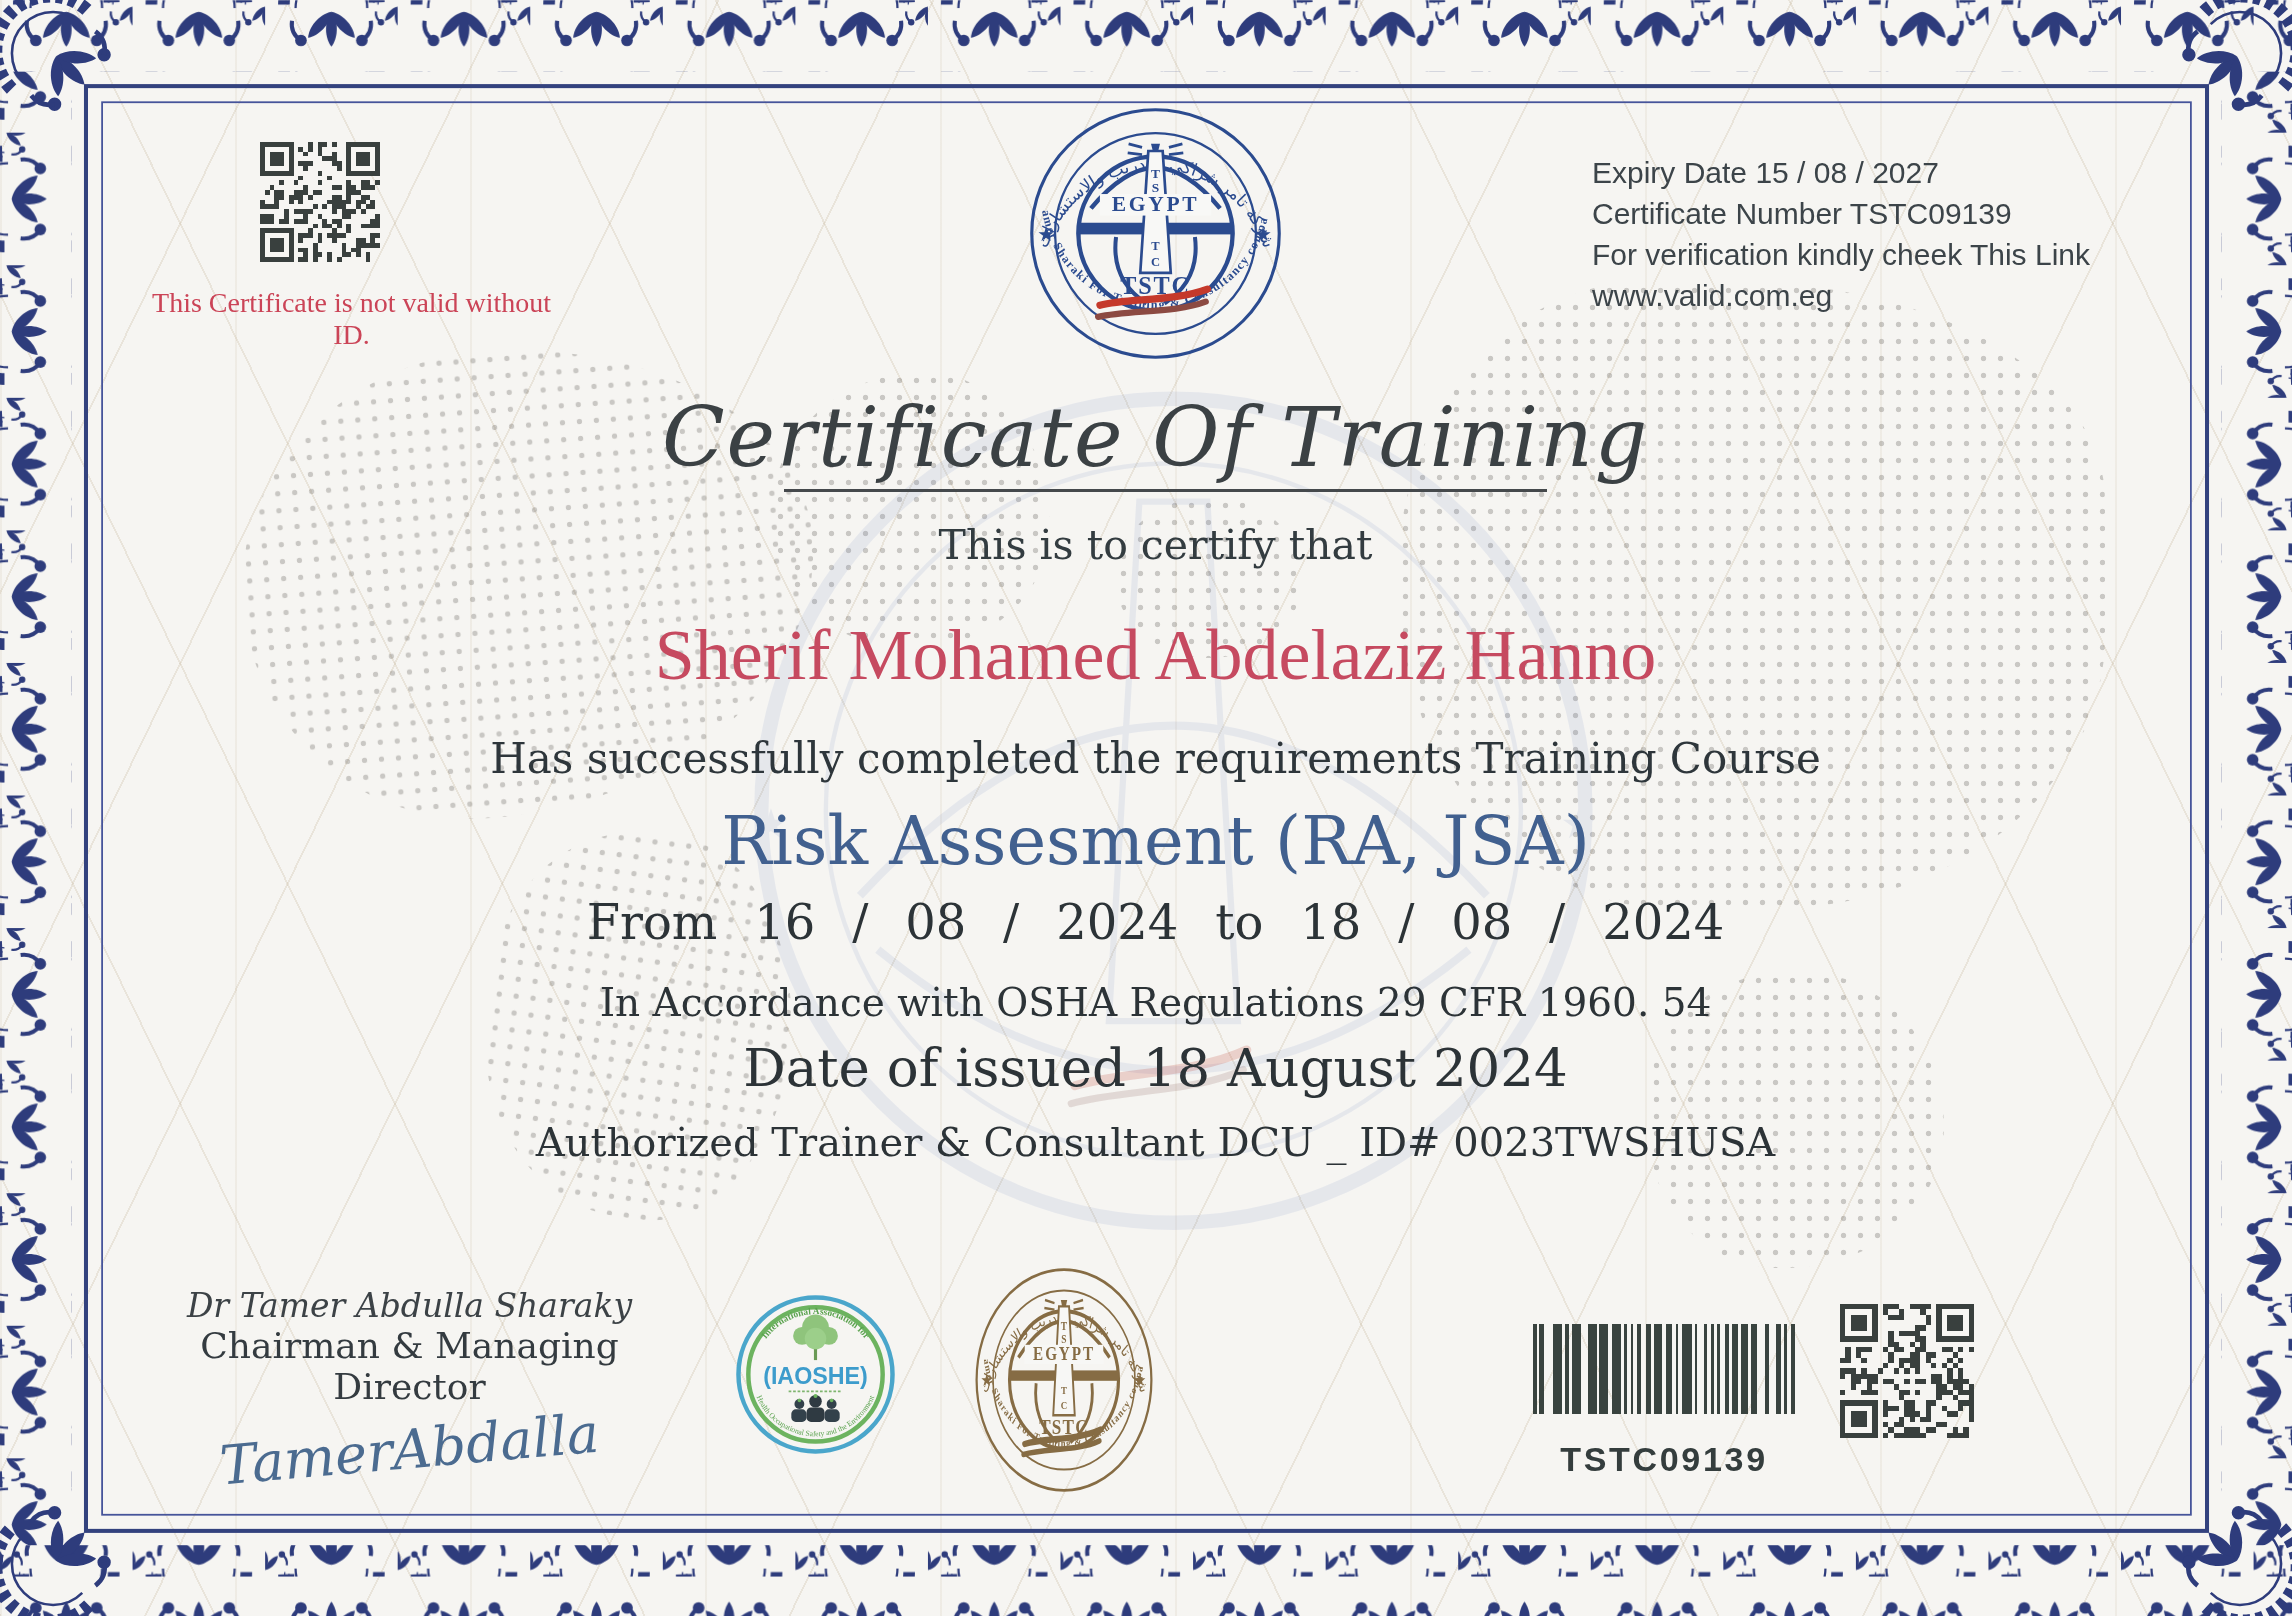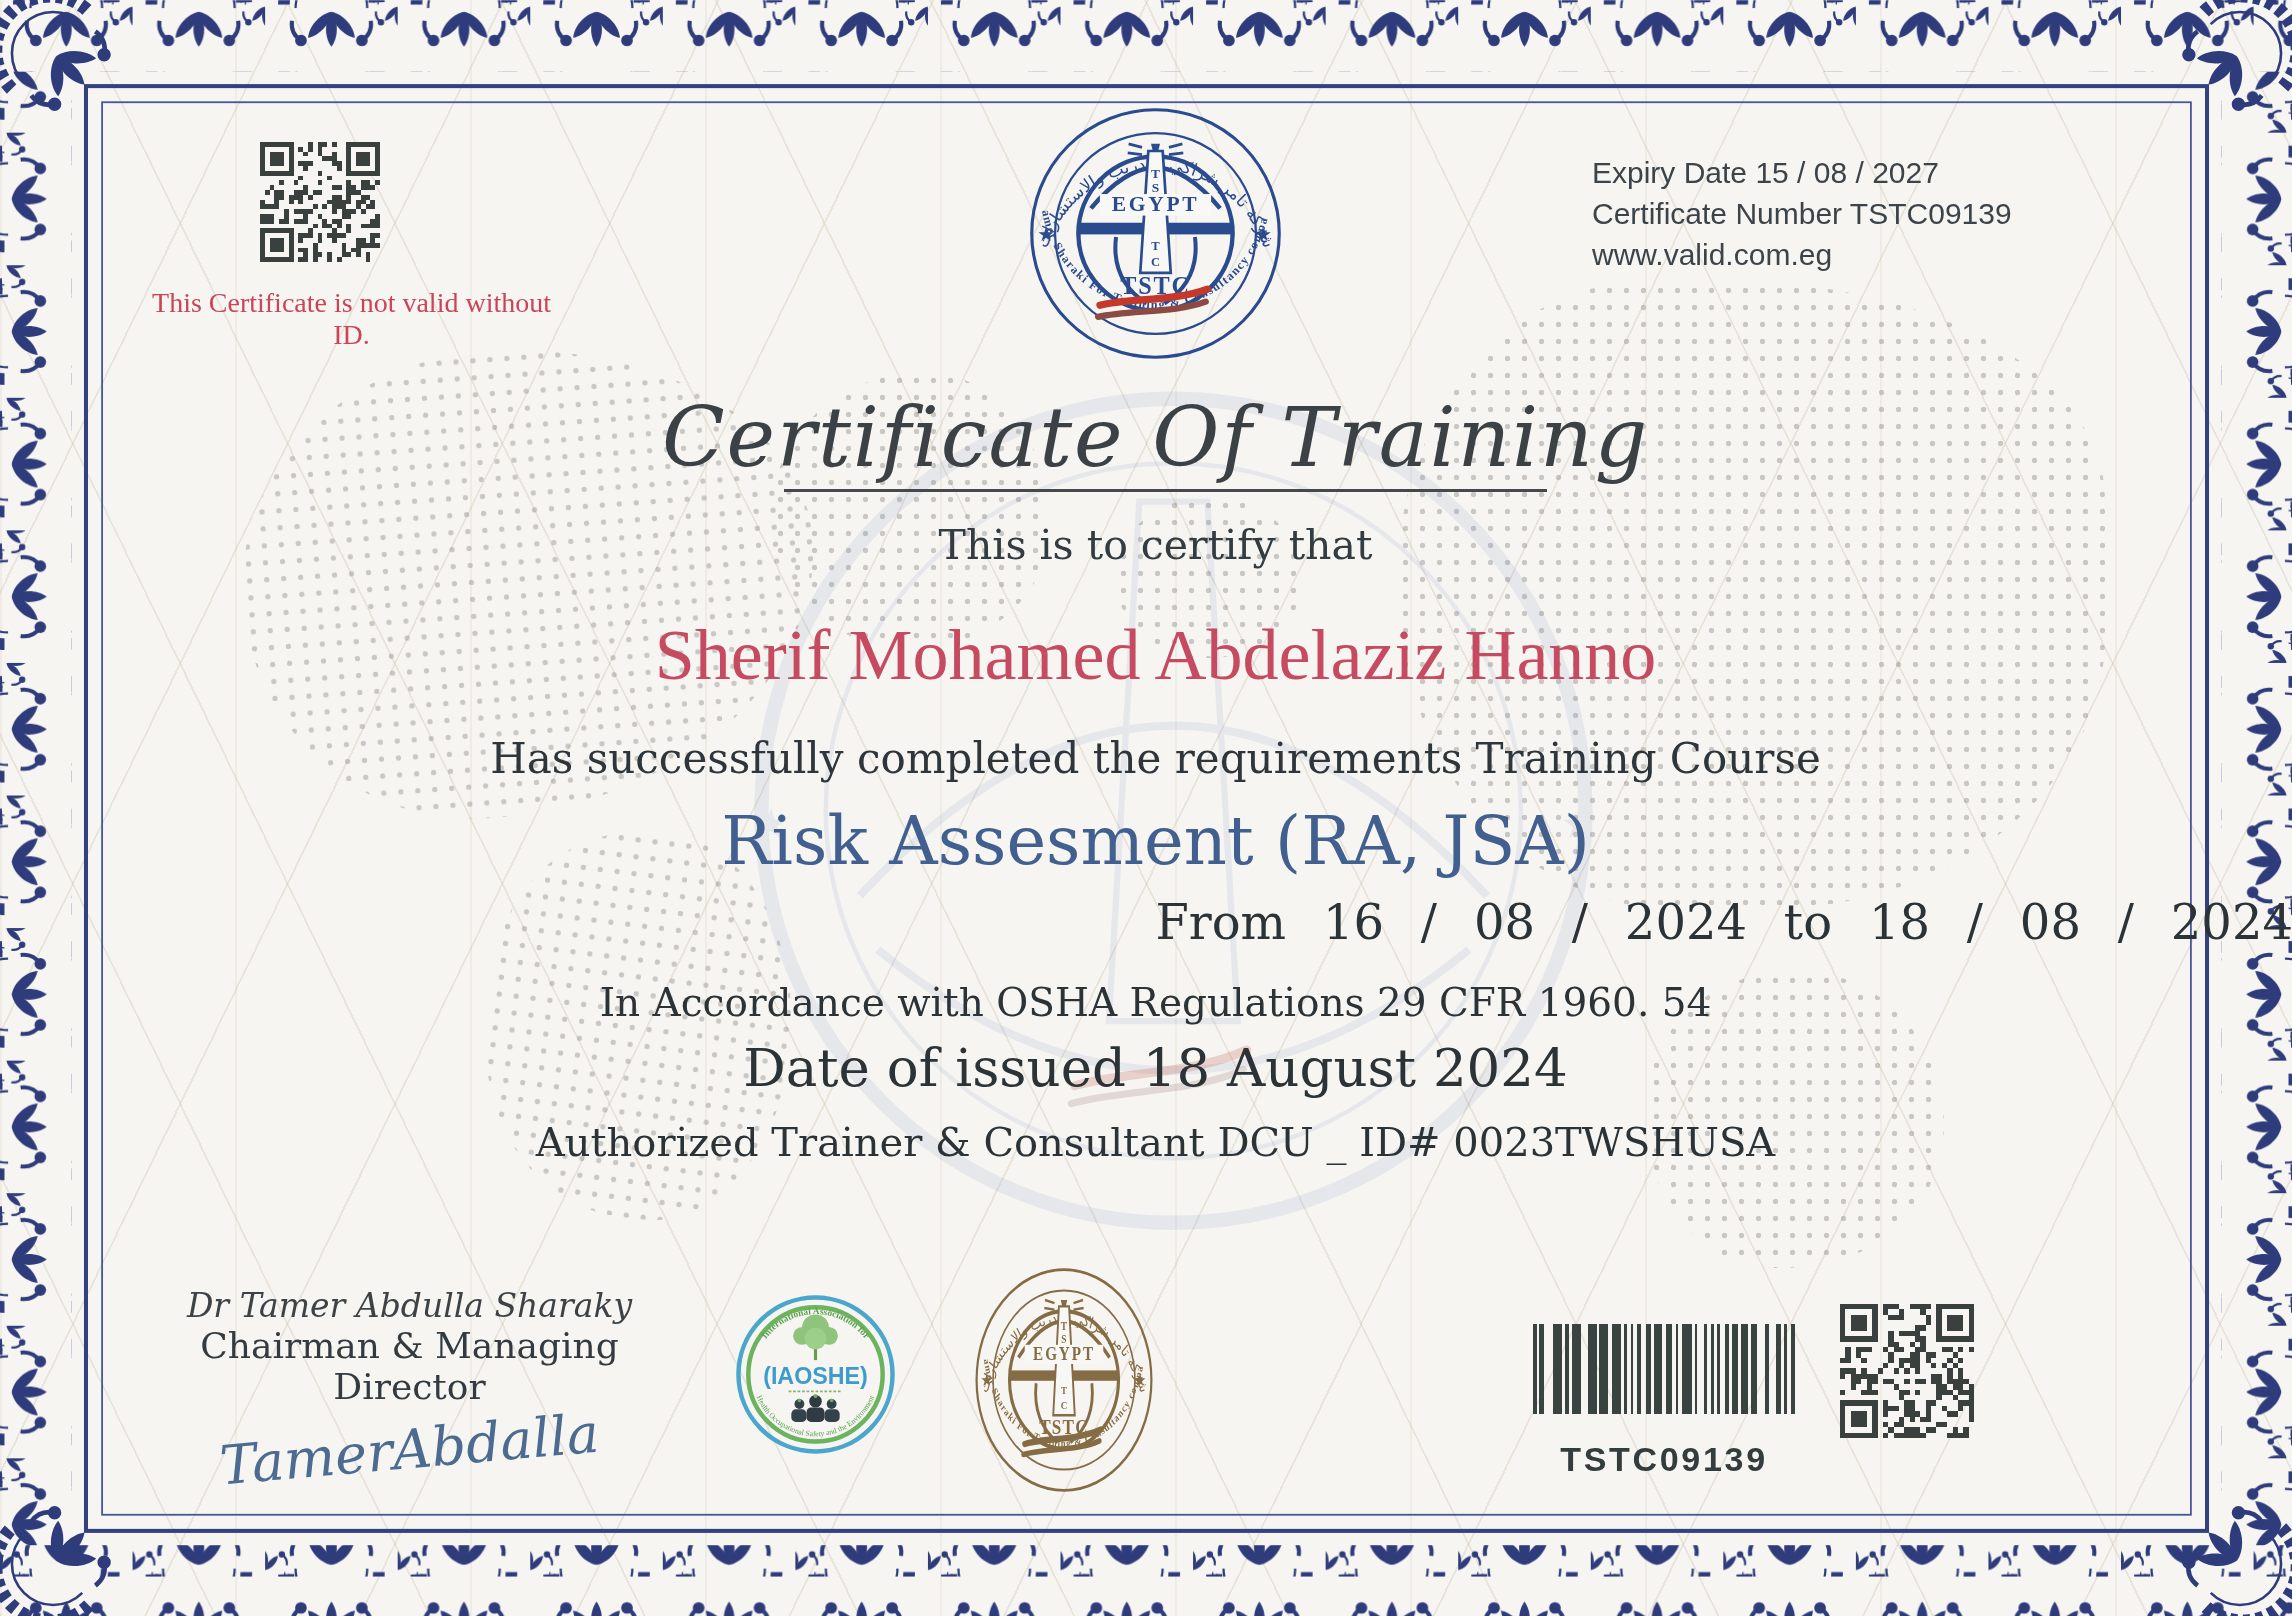--- a/index.html
+++ b/index.html
@@ -353,6 +353,7 @@
   <div class="abs hdr-right">
     <div>Expiry Date 15 / 08 / 2027</div>
     <div>Certificate Number TSTC09139</div>
+    <div>For verification kindly cheek This Link</div>
     <div>www.valid.com.eg</div>
   </div>
 

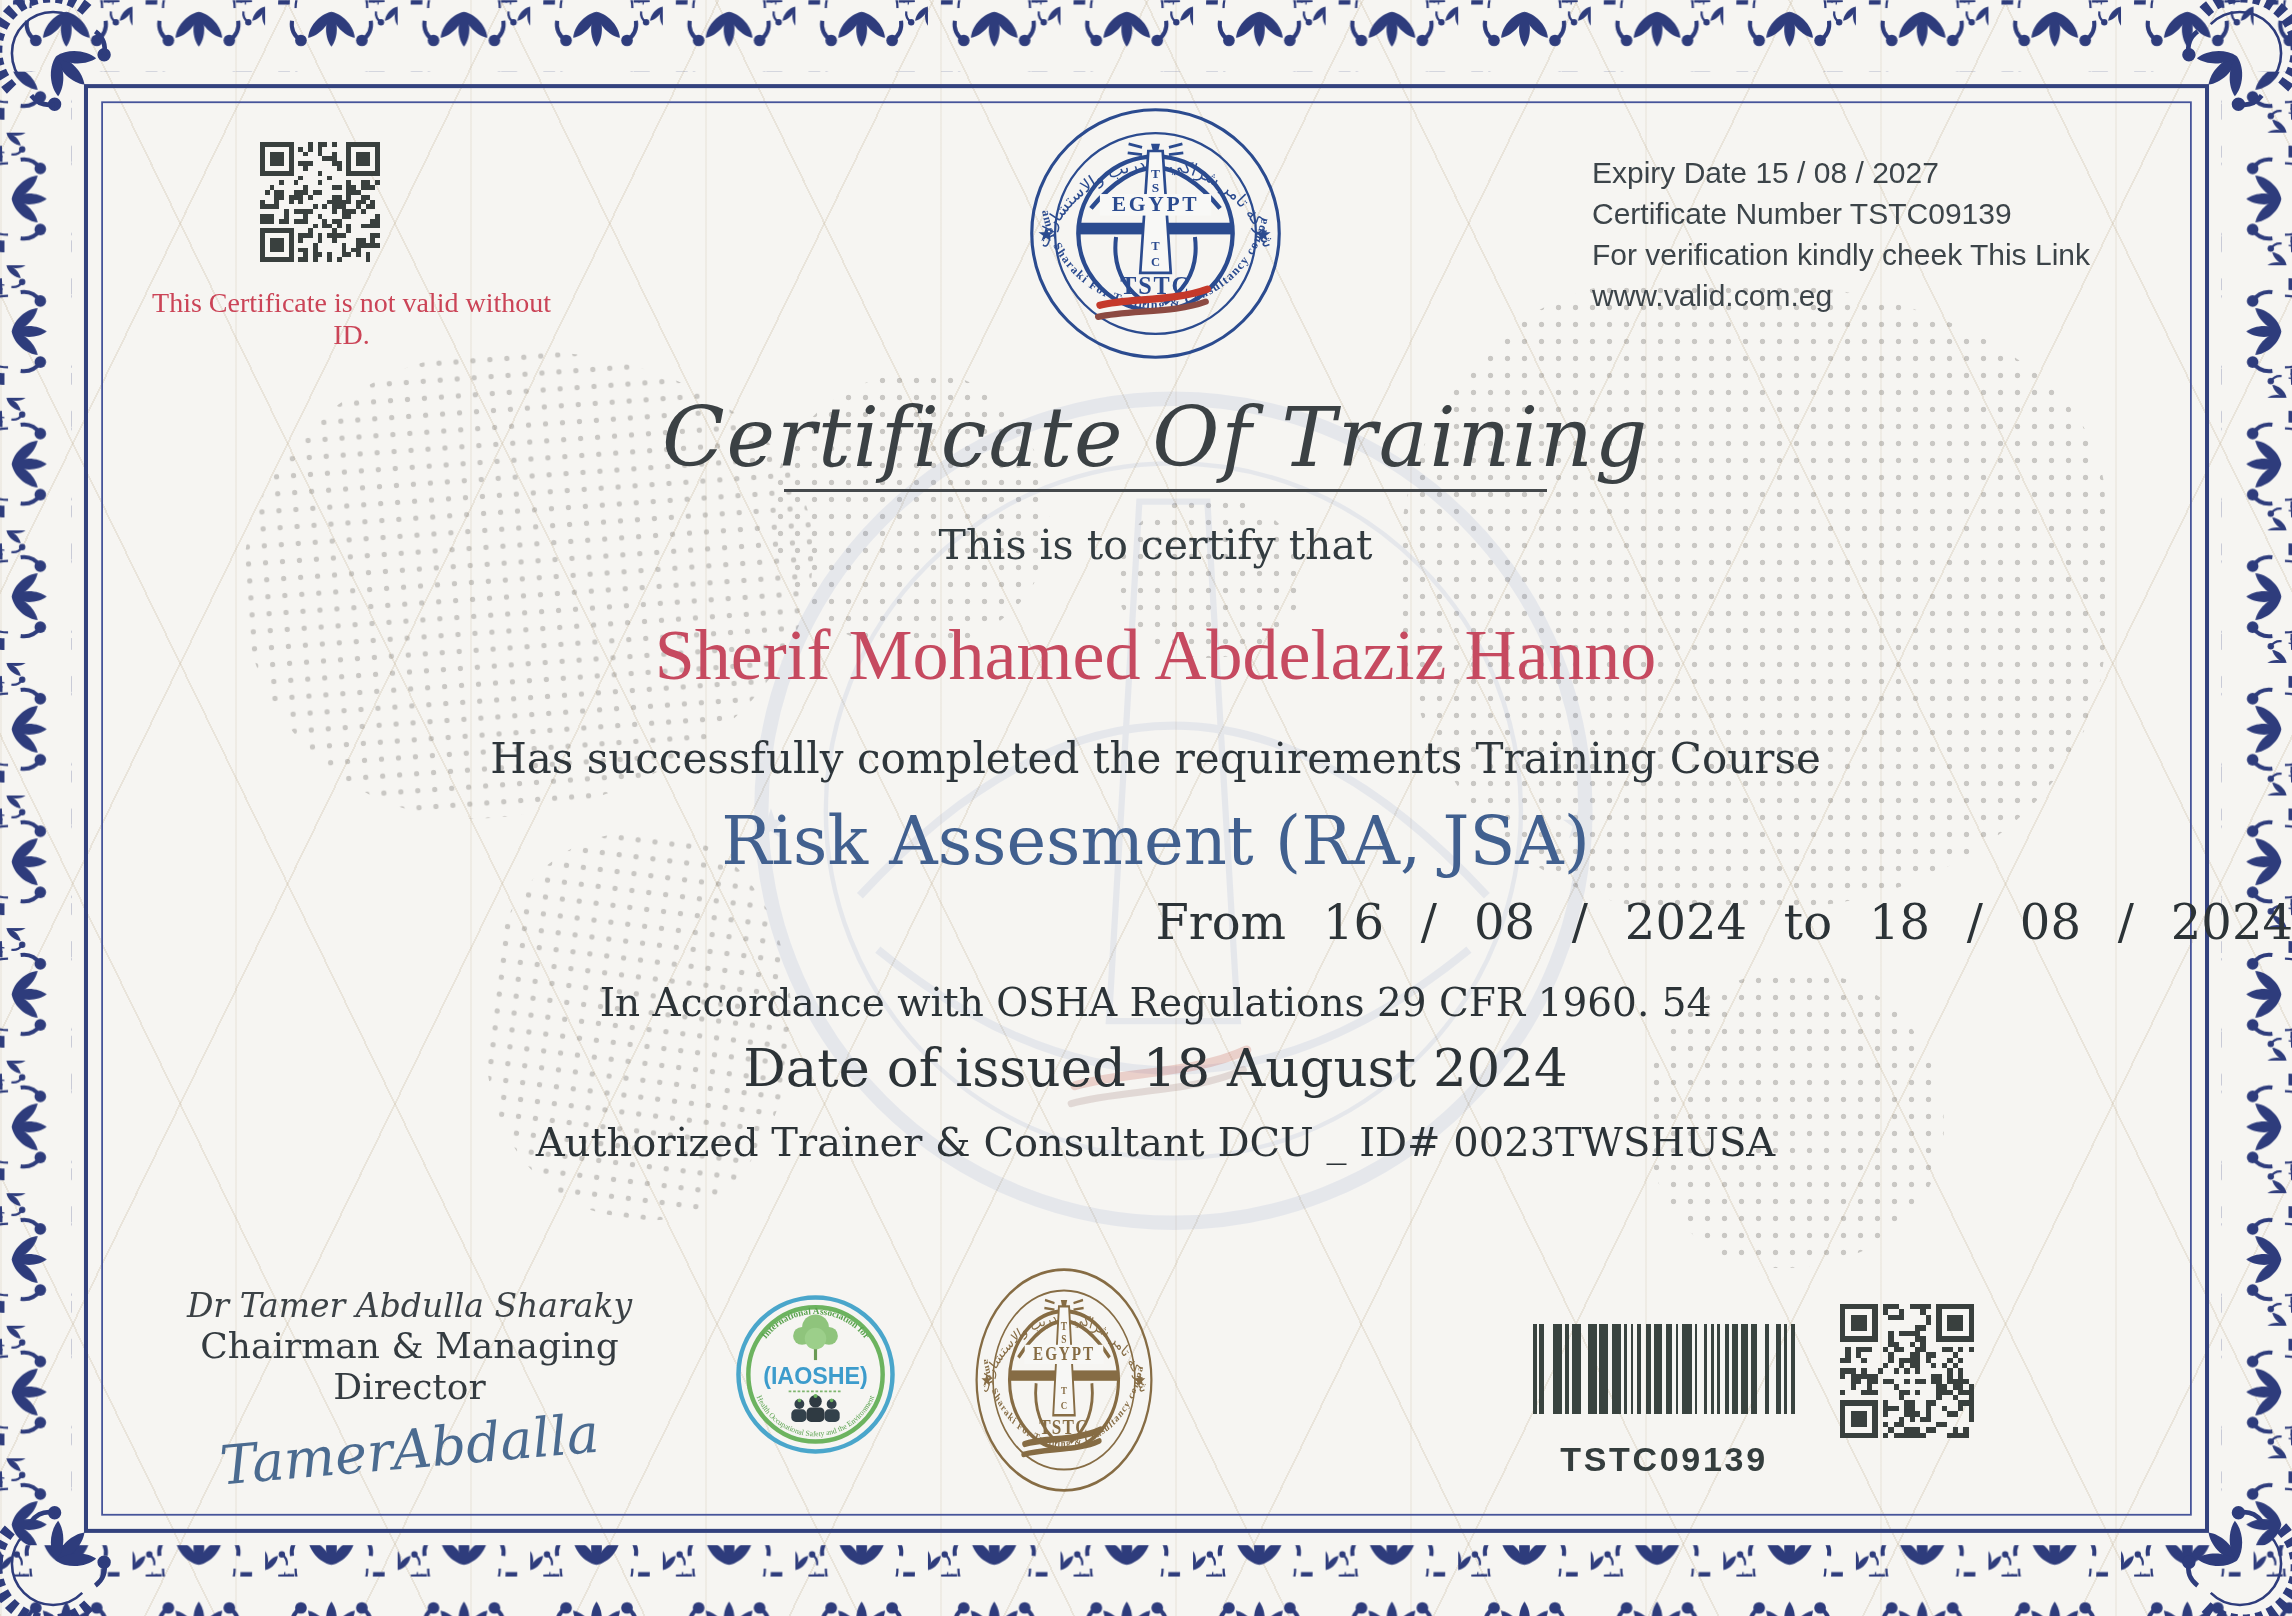--- a/index.html
+++ b/index.html
@@ -34,7 +34,7 @@
   .name{top:614px;font-size:72px;color:#c64a60;z-index:3;text-align:center;}
   .completed{top:734px;font-family:"DejaVu Serif",serif;font-size:42px;color:#2e363b;z-index:3;}
   .course{top:802px;font-family:"DejaVu Serif",serif;font-size:67px;color:#41608f;z-index:3;}
-  .dates{top:894px;font-family:"DejaVu Serif",serif;font-size:48px;color:#2c3337;word-spacing:0.45em;z-index:3;text-align:right;}
+  .dates{top:894px;font-family:"DejaVu Serif",serif;font-size:48px;color:#2c3337;word-spacing:0.45em;z-index:3;}
   .osha{top:980px;font-family:"DejaVu Serif",serif;font-size:39px;color:#2c3337;z-index:3;}
   .issued{top:1037px;font-family:"DejaVu Serif",serif;font-size:53px;color:#2c3337;z-index:3;}
   .authorized{top:1119px;font-family:"DejaVu Serif",serif;font-size:40px;color:#2c3337;z-index:3;}

